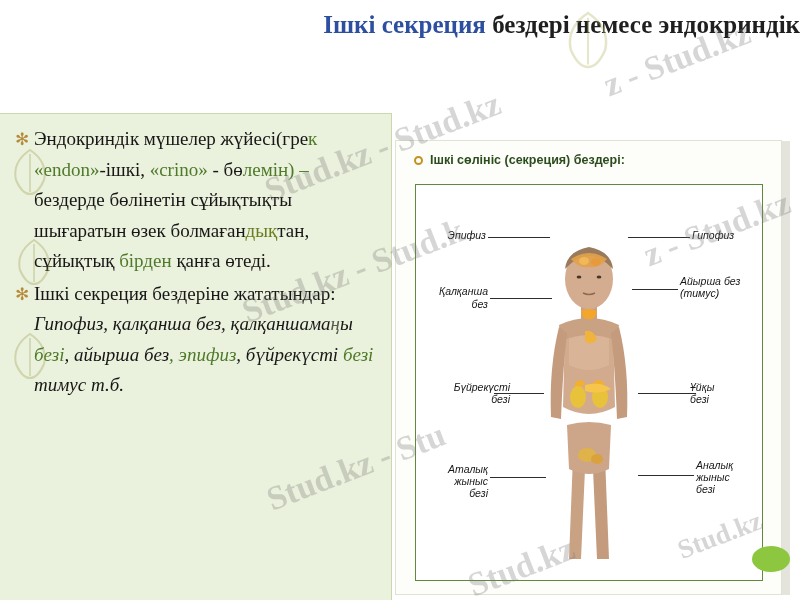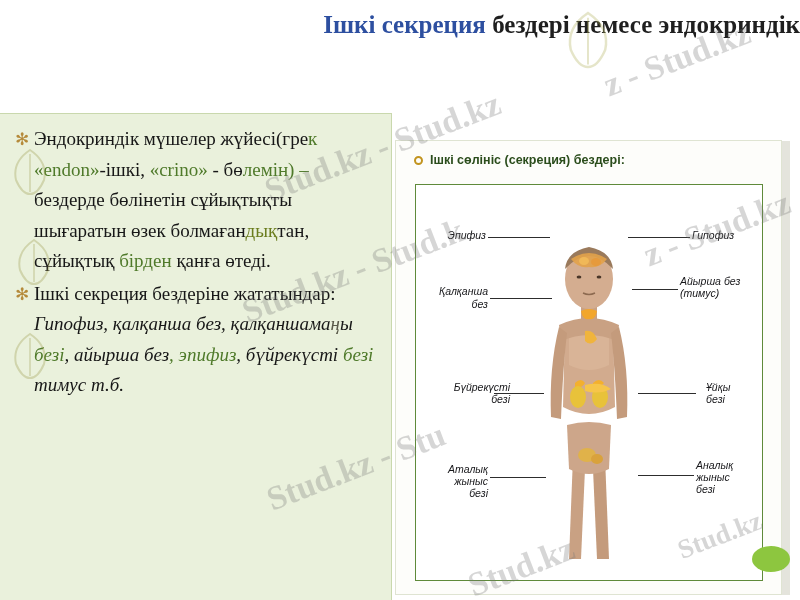--- a/index.html
+++ b/index.html
@@ -221,7 +221,7 @@
       <div class="lbl r" style="right:4px;top:90px;width:78px;line-height:12px;">Айырша без<br>(тимус)</div>
       <div class="ldr" style="right:84px;top:104px;width:46px;"></div>
 
-      <div class="lbl r" style="right:4px;top:196px;width:52px;line-height:12px;">Ұйқы<br>безі</div>
+      <div class="lbl r" style="right:20px;top:196px;width:52px;line-height:12px;">Ұйқы<br>безі</div>
       <div class="ldr" style="right:66px;top:208px;width:58px;"></div>
 
       <div class="lbl r" style="right:8px;top:274px;width:58px;line-height:12px;margin-left:6px;">Аналық<br>жыныс<br>безі</div>

